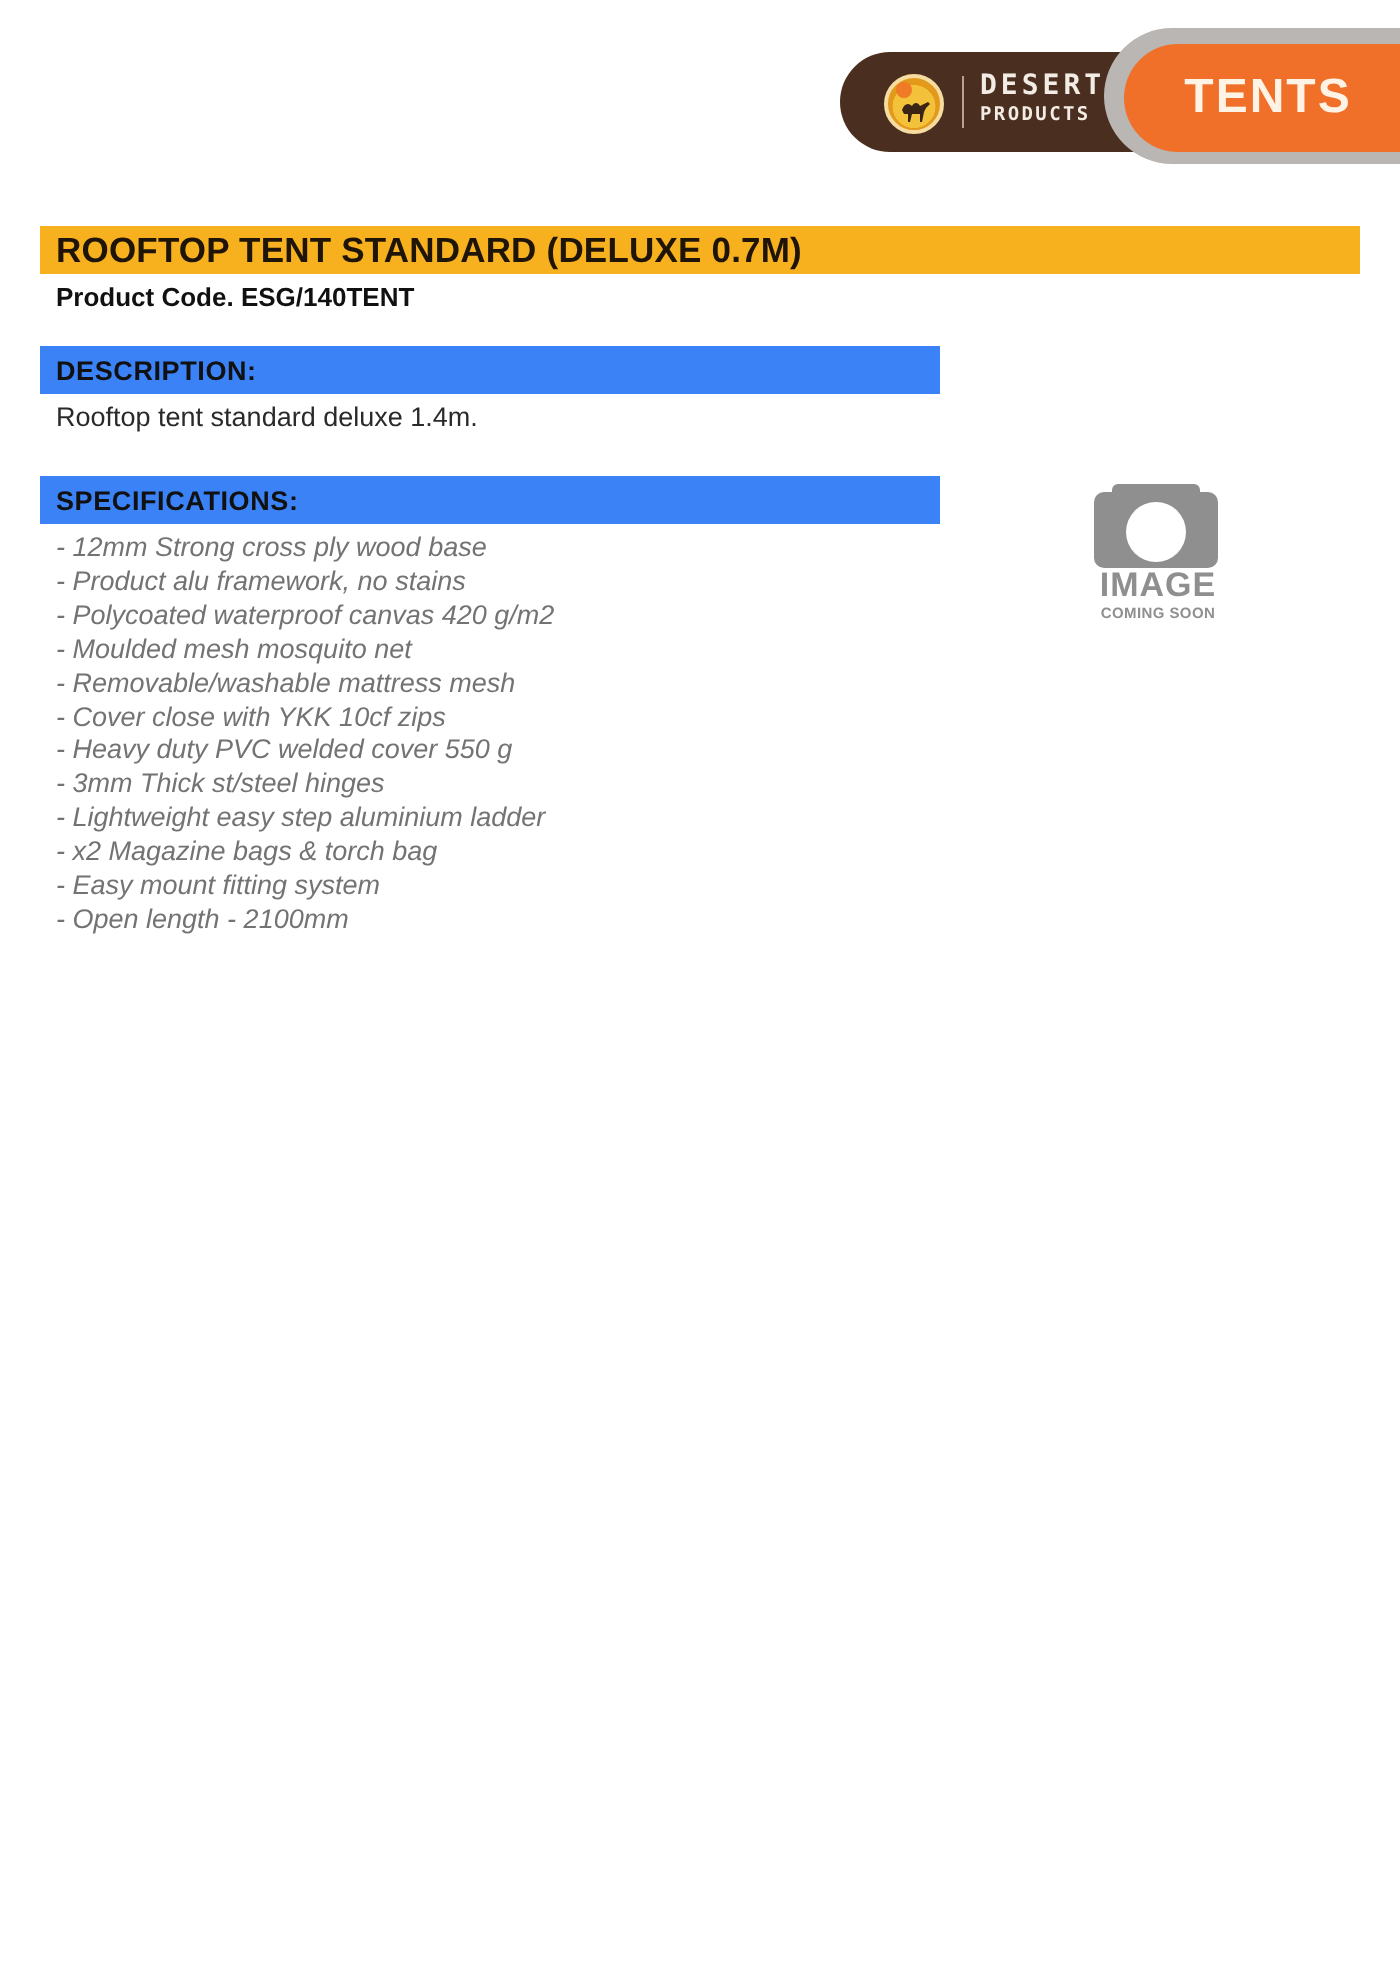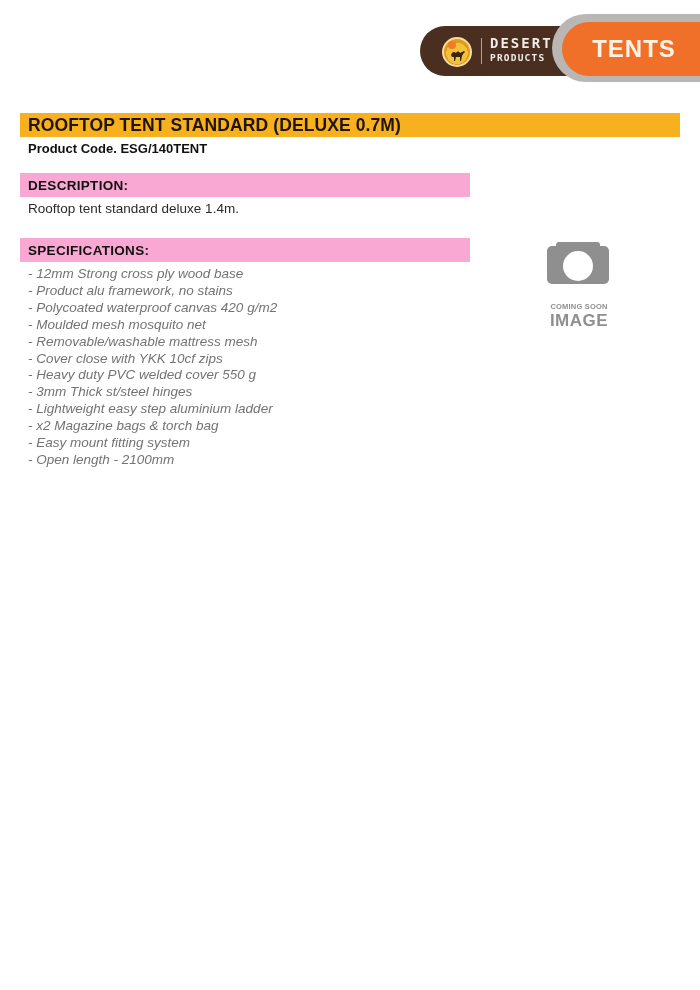--- a/index.html
+++ b/index.html
@@ -59,7 +59,7 @@
   }
 
   .section-bar {
-    position: absolute; left: 20px; width: 450px; height: 24px; background: #f9a8d4;
+    position: absolute; left: 20px; width: 450px; height: 24px; background: #3b82f6;
   }
   .section-bar h2 {
     margin: 0; padding-left: 8px; line-height: 25px; font-size: 13.5px; font-weight: bold; color: #111;

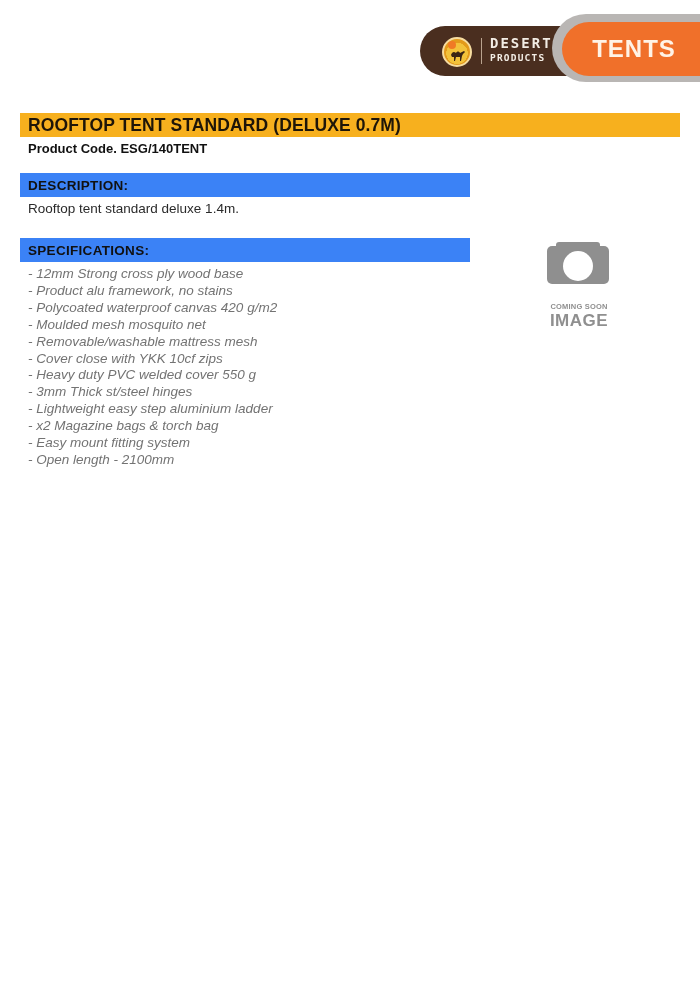--- a/index.html
+++ b/index.html
@@ -95,7 +95,7 @@
   }
   .img-label {
     position: absolute; left: 0; top: 44px; width: 78px; font-weight: bold; color: #8f8f8f;
-    font-size: 17px; line-height: 17px; letter-spacing: 0.5px; margin-top: 28px;
+    font-size: 17px; line-height: 17px; letter-spacing: 0.5px;
   }
   .img-sub {
     position: absolute; left: 0; top: 62px; width: 78px; font-weight: bold; color: #8f8f8f;

